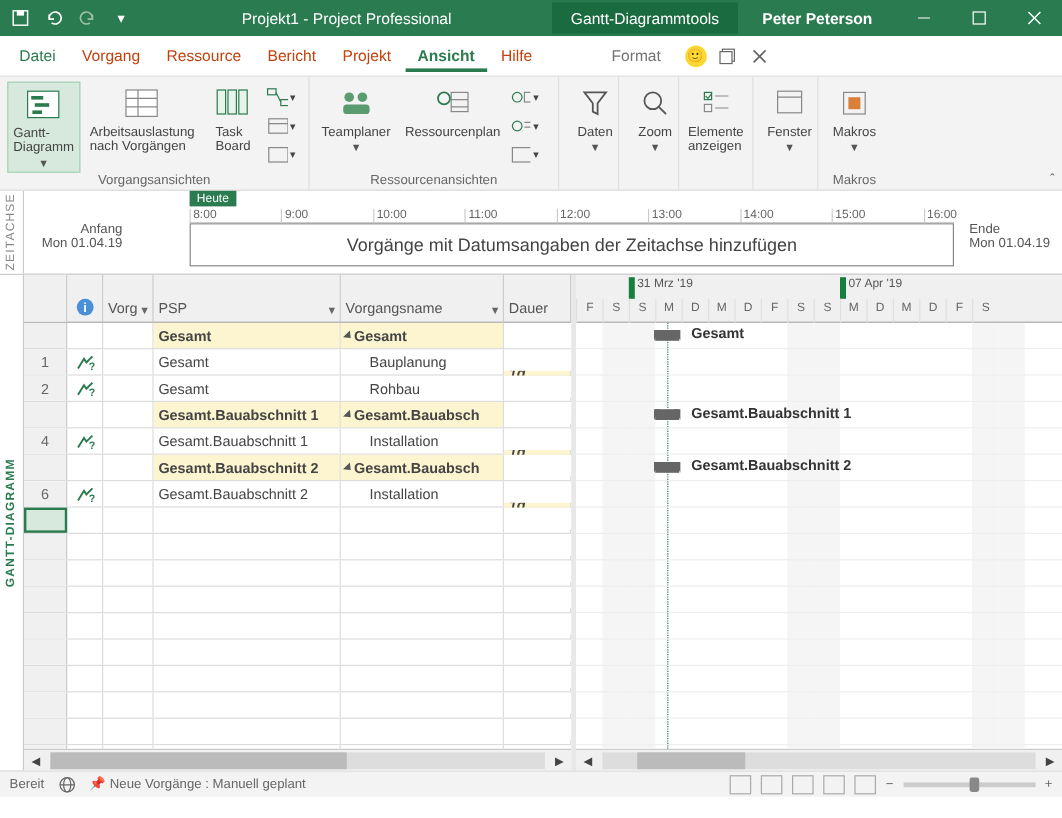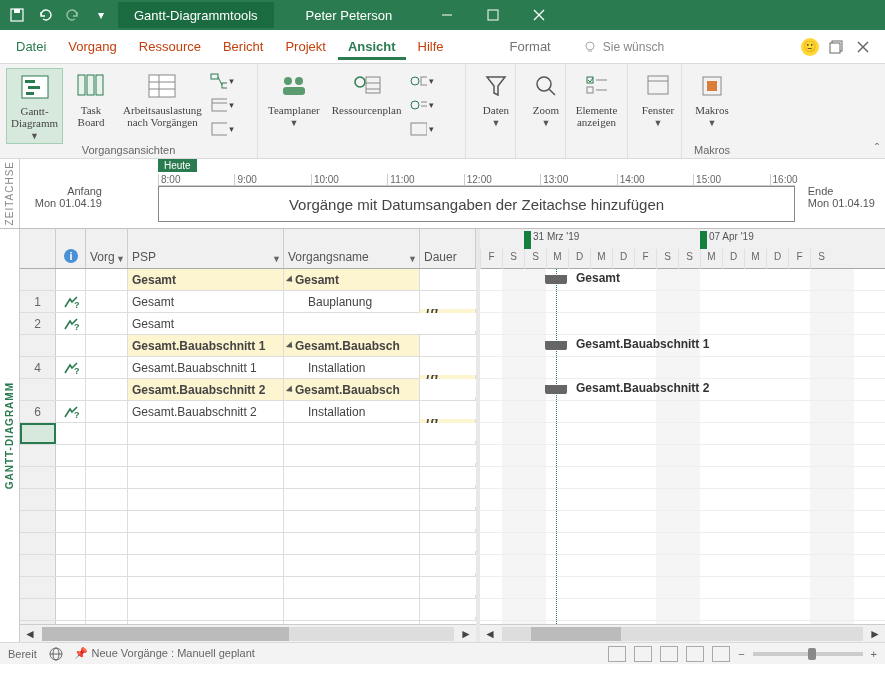--- a/index.html
+++ b/index.html
@@ -111,6 +111,7 @@
       </div>
     <div class="tbtn" style="color:#fff">▾</div>
   </div>
+  <div class="title-center">Projekt1  -  Project Professional</div>
   <div class="title-tool">Gantt-Diagrammtools</div>
   <div class="title-user">Peter Peterson</div>
   <div class="winbtns">

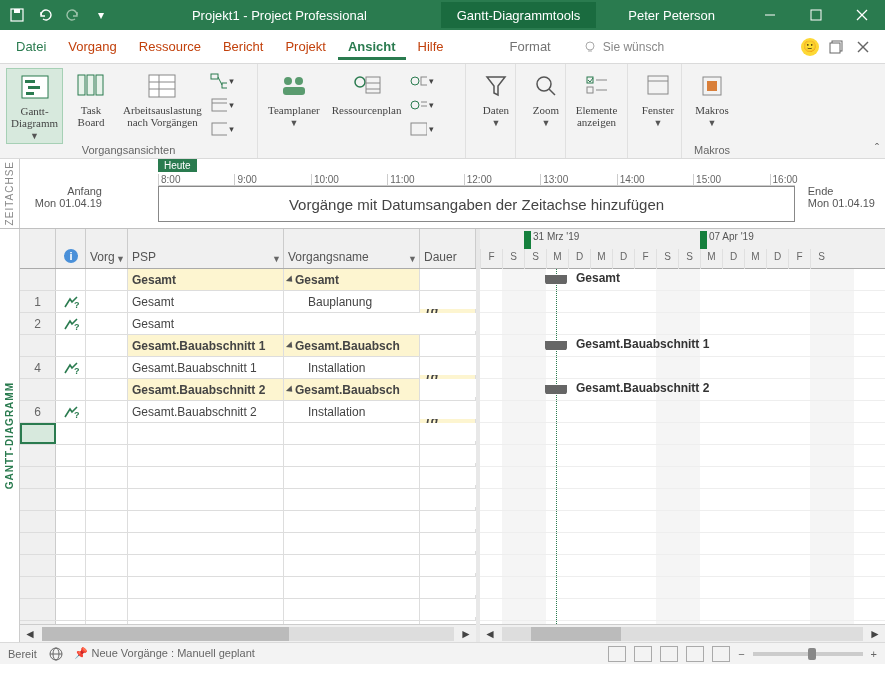--- a/index.html
+++ b/index.html
@@ -10,7 +10,7 @@
 .tbtn.active { color:#fff; }
 .title-center { flex:1; text-align:center; font-size:13px; color:#fff; }
 .title-tool { background:#1a6b3f; padding:0 16px; height:26px; display:flex; align-items:center; font-size:13px; }
-.title-user { padding:0 32px; font-size:13px; }
+.title-user { padding:0 20px; font-size:13px;font-weight:bold; }
 .winbtns { display:flex; }
 .winbtn { width:46px; height:30px; display:flex; align-items:center; justify-content:center; color:#fff; cursor:pointer; }
 .menubar { height:34px; background:#fff; border-bottom:1px solid #dadada; display:flex; align-items:center; padding:0 6px; gap:2px; }

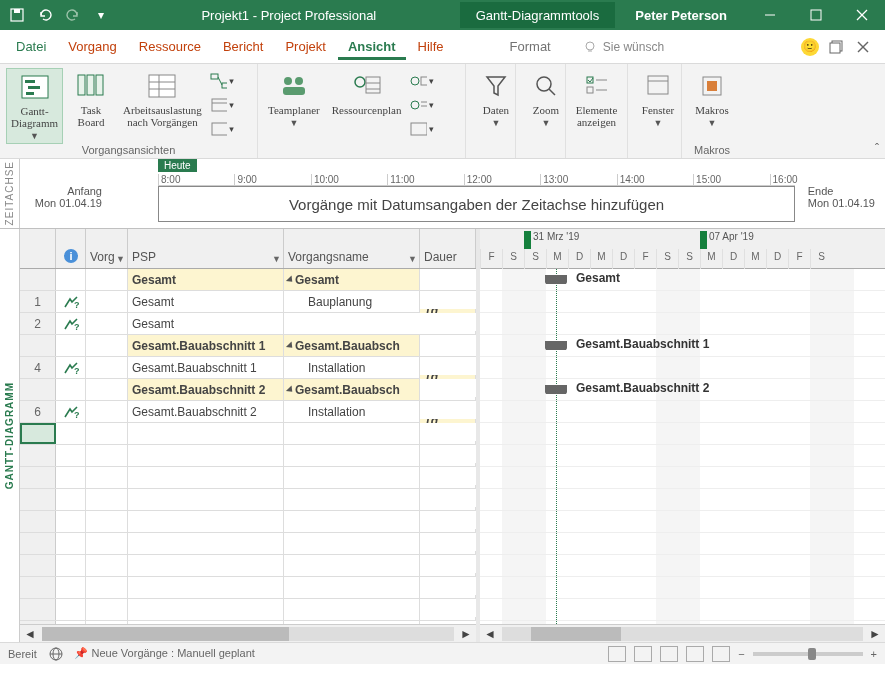--- a/index.html
+++ b/index.html
@@ -143,13 +143,6 @@
   <div class="menutab active">Ansicht</div>
   <div class="menutab">Hilfe</div>
   <div class="menutab format" style="margin-left:44px">Format</div>
-  <div class="tell-me">
-    <svg width="14" height="14">
-        <circle cx="7" cy="6" r="4" fill="none" stroke="#aaa"></circle>
-        <line x1="5" y1="11" x2="9" y2="11" stroke="#aaa"></line>
-      </svg>
-    <span>Sie wünsch</span>
-  </div>
   <div class="smiley">🙂</div>
   <div class="menuright">
     <svg width="14" height="14">

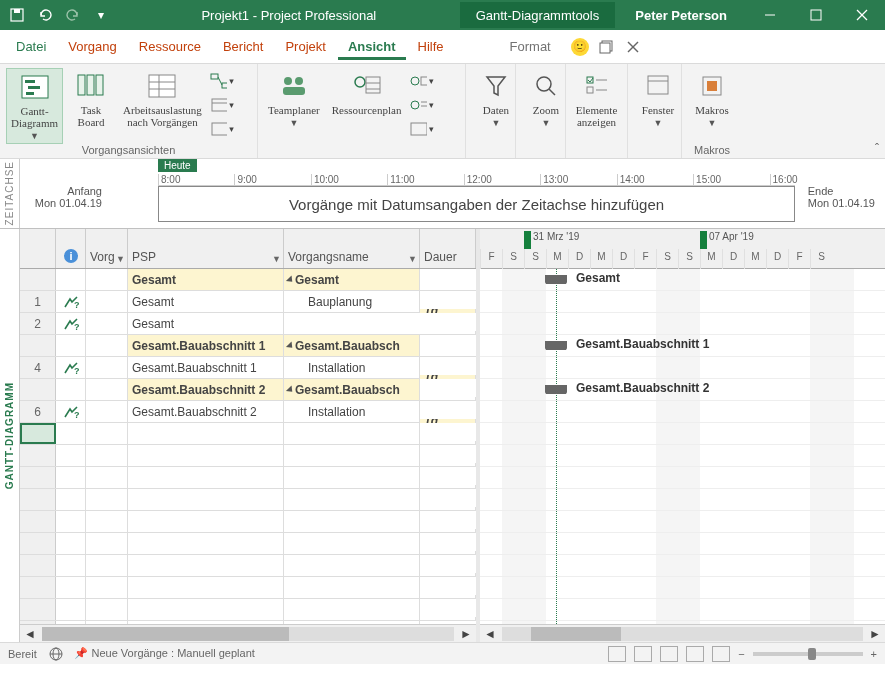--- a/index.html
+++ b/index.html
@@ -28,7 +28,7 @@
 .bigbtn { display:flex; flex-direction:column; align-items:center; justify-content:flex-start; padding:2px 4px; cursor:pointer; min-width:48px; gap:2px; }
 .bigbtn.sel { background:#d7e9dd; border:1px solid #a6d0b5; }
 .bigbtn .icon32 { width:32px; height:32px; display:flex; align-items:center; justify-content:center; }
-.bigbtn .lbl { font-size:11px; text-align:center; line-height:12px;font-family:Liberation Serif, serif; }
+.bigbtn .lbl { font-size:11px; text-align:left; line-height:12px; }
 .smallstack { display:flex; flex-direction:column; gap:2px; padding-top:2px; }
 .smallbtn { width:24px; height:22px; display:flex; align-items:center; justify-content:center; cursor:pointer; }
 .collapse-ribbon { position:absolute; right:6px; bottom:2px; color:#666; cursor:pointer; }

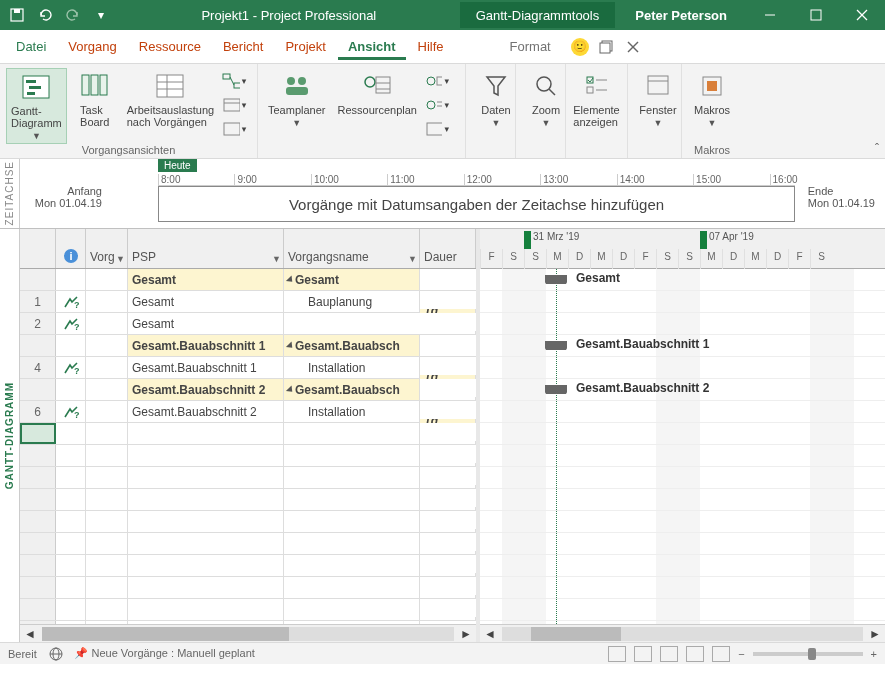--- a/index.html
+++ b/index.html
@@ -175,17 +175,6 @@
       <div class="bigbtn">
         <div class="icon32">
             <svg width="30" height="26">
-              <rect x="2" y="2" width="7" height="20" fill="#e8f3eb" stroke="#2a7b4f"></rect>
-              <rect x="11" y="2" width="7" height="20" fill="#e8f3eb" stroke="#2a7b4f"></rect>
-              <rect x="20" y="2" width="7" height="20" fill="#e8f3eb" stroke="#2a7b4f"></rect>
-            </svg>
-          </div>
-        <div class="lbl" style="white-space:pre-line">Task
-Board</div>
-      </div>
-      <div class="bigbtn">
-        <div class="icon32">
-            <svg width="30" height="26">
               <rect x="2" y="2" width="26" height="22" fill="#fff" stroke="#888"></rect>
               <line x1="2" y1="9" x2="28" y2="9" stroke="#888"></line>
               <line x1="2" y1="16" x2="28" y2="16" stroke="#888"></line>
@@ -194,6 +183,17 @@
           </div>
         <div class="lbl" style="white-space:pre-line">Arbeitsauslastung
 nach Vorgängen</div>
+      </div>
+      <div class="bigbtn">
+        <div class="icon32">
+            <svg width="30" height="26">
+              <rect x="2" y="2" width="7" height="20" fill="#e8f3eb" stroke="#2a7b4f"></rect>
+              <rect x="11" y="2" width="7" height="20" fill="#e8f3eb" stroke="#2a7b4f"></rect>
+              <rect x="20" y="2" width="7" height="20" fill="#e8f3eb" stroke="#2a7b4f"></rect>
+            </svg>
+          </div>
+        <div class="lbl" style="white-space:pre-line">Task
+Board</div>
       </div>
       <div class="smallstack">
         <div class="smallbtn">

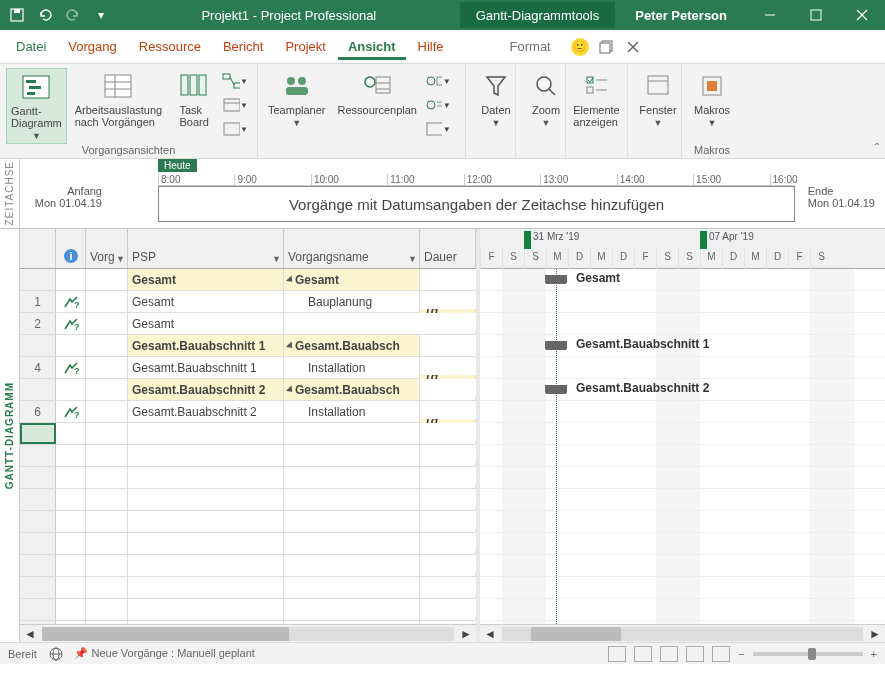--- a/index.html
+++ b/index.html
@@ -269,6 +269,7 @@
           </div>
       </div>
     </div>
+    <div class="rgroup-label">Ressourcenansichten</div>
   </div>
   <div class="rgroup" style="width:50px">
     <div class="rgroup-content">

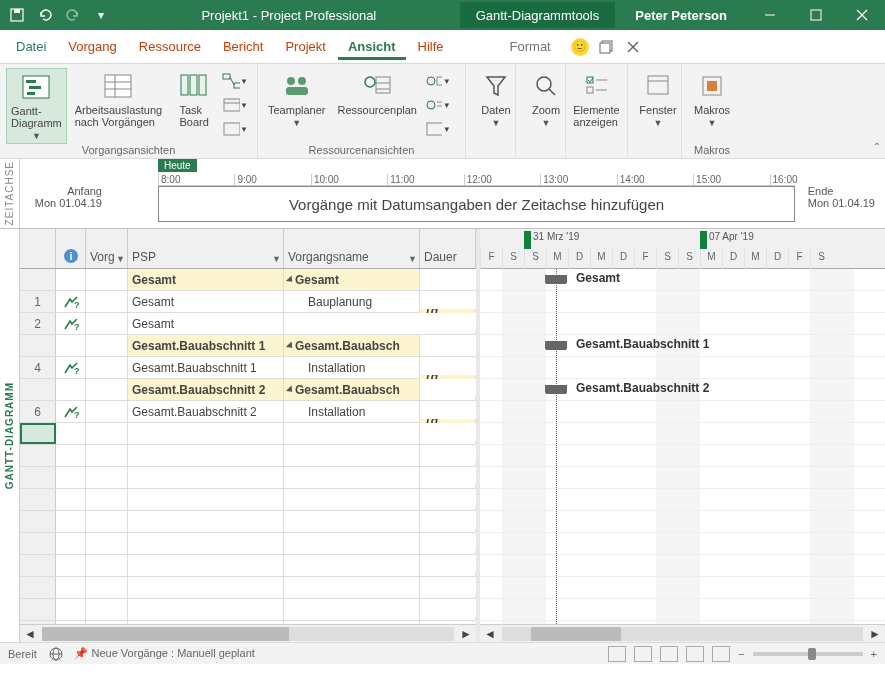--- a/index.html
+++ b/index.html
@@ -67,7 +67,7 @@
 .taskicon { color:#2a7b4f; font-weight:bold; }
 .chart-pane { flex:1; display:flex; flex-direction:column; position:relative; }
 .chart-header { height:40px; border-bottom:1px solid #aaa; background:#f0f0f0; position:relative; font-size:10px; color:#555; }
-.week-lbl { position:absolute; top:2px; border-left:7px solid #15803d; padding-left:2px; height:18px; }
+.week-lbl { position:absolute; top:2px; border-left:5px solid #15803d; padding-left:2px; height:18px; }
 .day-row { position:absolute; top:20px; left:0; right:0; height:20px; display:flex; }
 .dcell { width:22px; border-left:1px solid #e0e0e0; text-align:center; font-size:10px; color:#666; padding-top:2px; }
 .chart-body { flex:1; position:relative; overflow:hidden; }

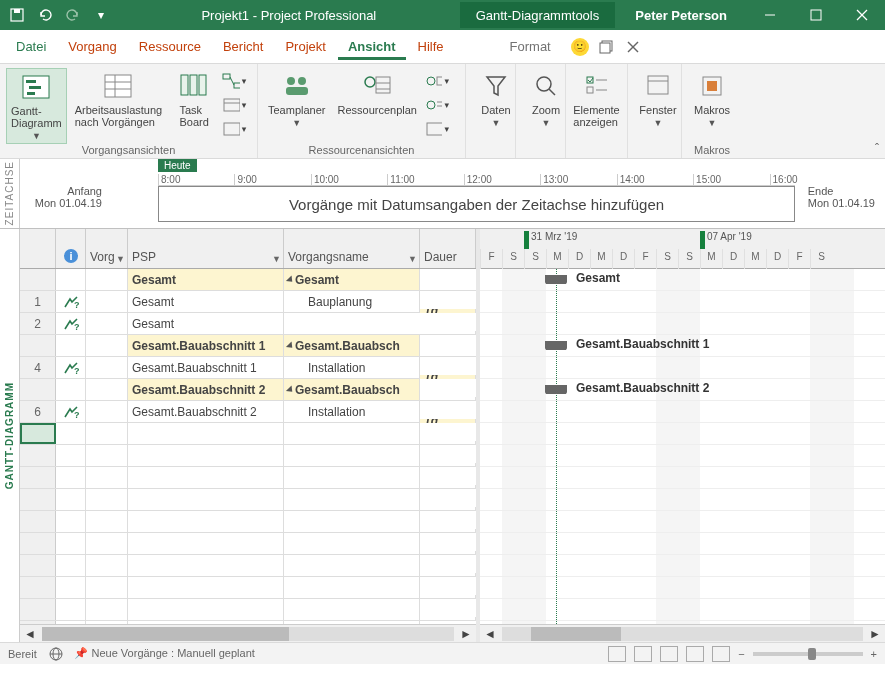--- a/index.html
+++ b/index.html
@@ -444,6 +444,9 @@
           </div>
           <div class="gcell c-vorg"></div>
           <div class="gcell c-psp">Gesamt</div>
+          <div class="gcell c-name">
+            <span class="indent1">Rohbau</span>
+          </div>
           <div class="gcell c-dauer"></div>
         </div>
         <div class="grow">

